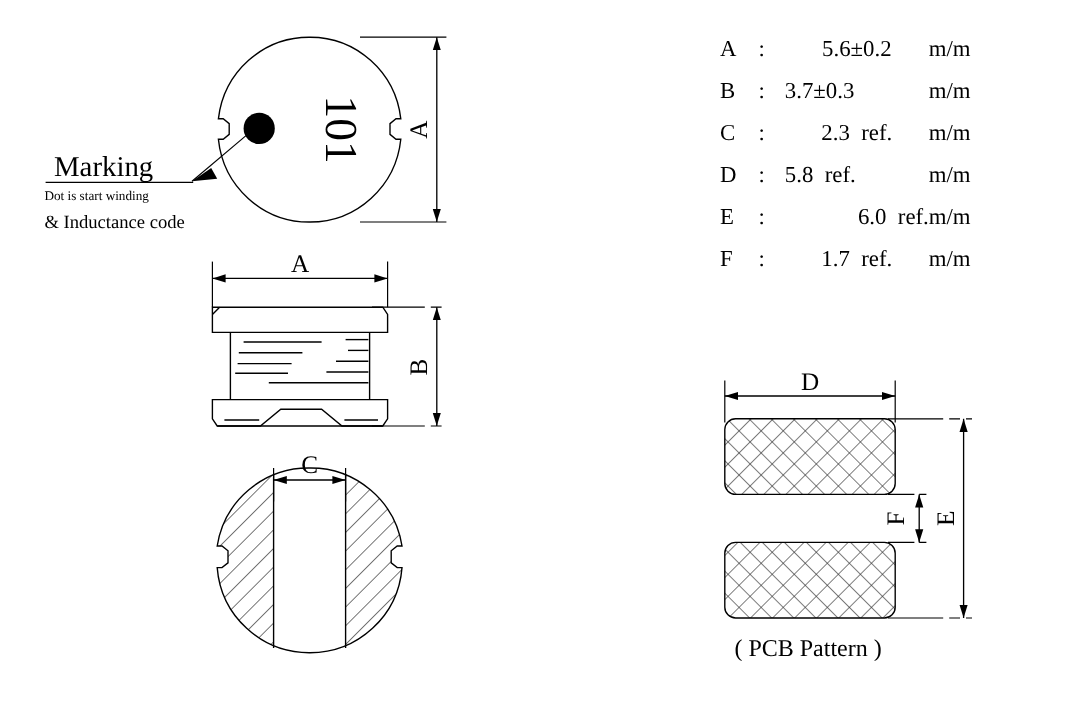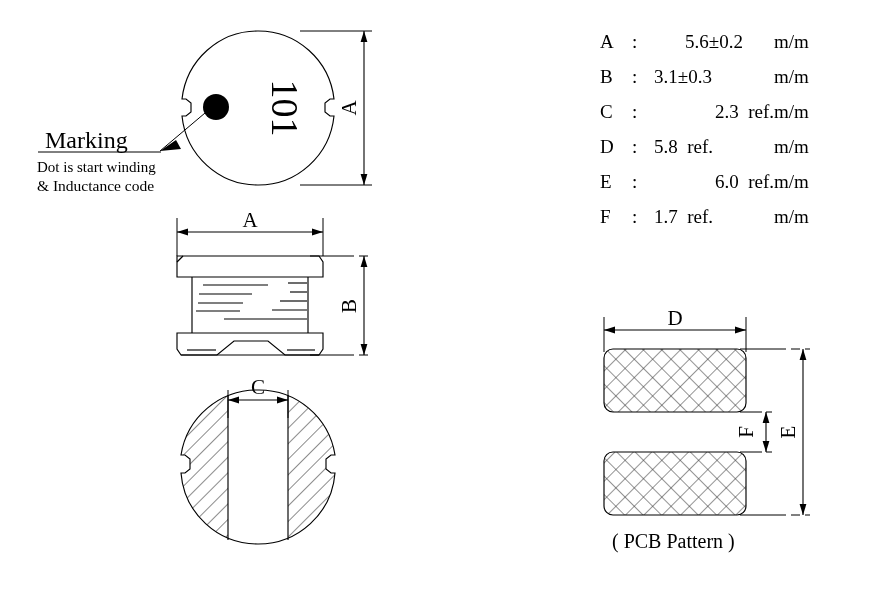--- a/index.html
+++ b/index.html
@@ -264,7 +264,7 @@
           <tr>
             <td style="padding: 6.5px 0px; width: 32px; text-align: left;">B</td>
             <td style="padding: 6.5px 0px; width: 22px; text-align: left;">:</td>
-            <td style="padding: 6.5px 0px; width: 120px; text-align: left; white-space: pre;">3.1±0.3</td>
+            <td style="padding: 6.5px 0px; width: 120px; text-align: left; white-space: pre;">3.7±0.3</td>
             <td style="padding: 6.5px 0px; text-align: left;">m/m</td>
           </tr>
           <tr>

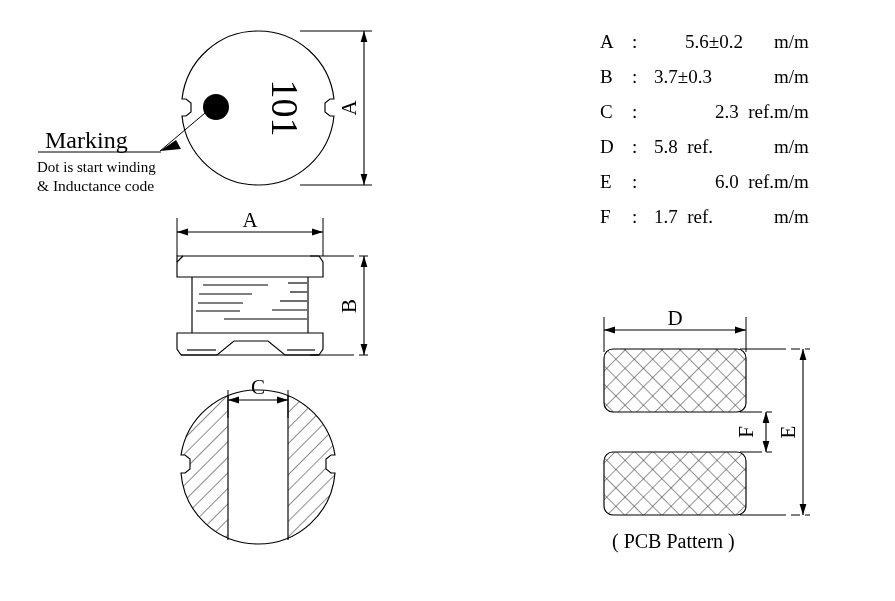--- a/index.html
+++ b/index.html
@@ -270,7 +270,7 @@
           <tr>
             <td style="padding: 6.5px 0px; width: 32px; text-align: left;">C</td>
             <td style="padding: 6.5px 0px; width: 22px; text-align: left;">:</td>
-            <td style="padding: 6.5px 0px; width: 120px; text-align: right; white-space: pre;">2.3  ref.</td>
+            <td style="padding: 6.5px 0px; width: 120px; text-align: center; white-space: pre;">2.3  ref.</td>
             <td style="padding: 6.5px 0px; text-align: left;">m/m</td>
           </tr>
           <tr>

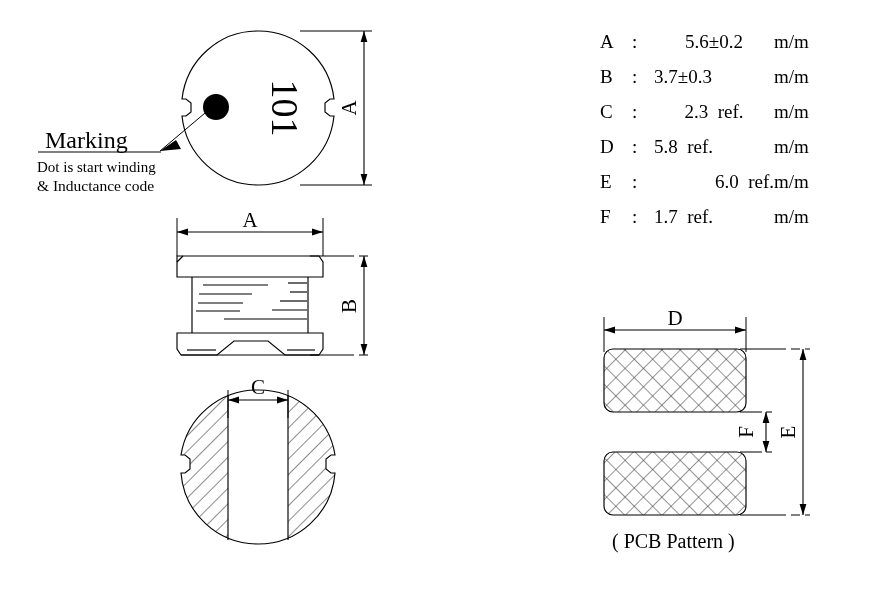--- a/index.html
+++ b/index.html
@@ -245,7 +245,7 @@
 
   <div style="position:absolute; left:45px; top:128px; font-size:24px; line-height:1;">Marking</div>
 
-  <div style="position:absolute; left:37px; top:158px; font-size:15px; line-height:1.22;">Dot is start winding</div>
+  <div style="position:absolute; left:37px; top:158px; font-size:11px; line-height:1.22;">Dot is start winding</div>
 
   <div style="position:absolute; left:37px; top:177px; font-size:15.5px; line-height:1.22;">&amp; Inductance code</div>
 

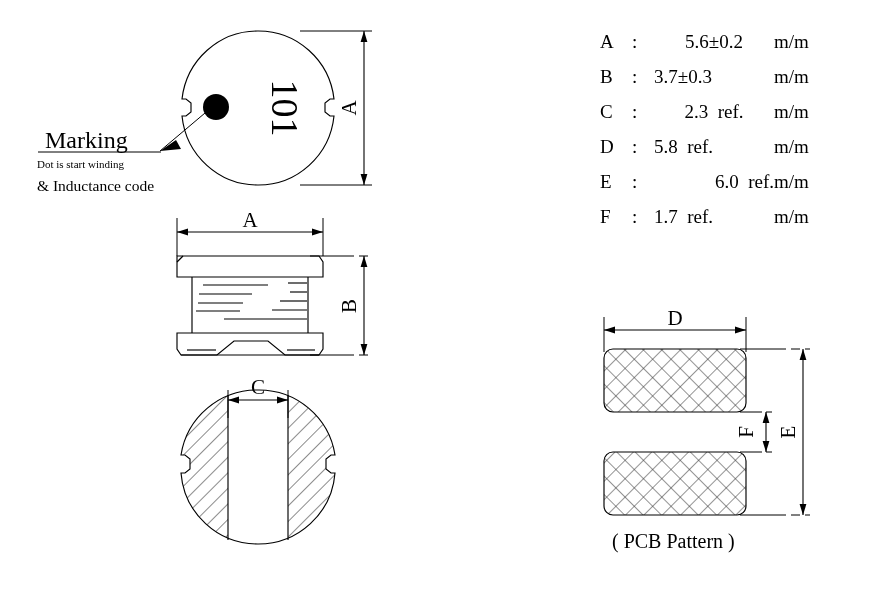--- a/index.html
+++ b/index.html
@@ -288,7 +288,7 @@
           <tr>
             <td style="padding: 6.5px 0px; width: 32px; text-align: left;">F</td>
             <td style="padding: 6.5px 0px; width: 22px; text-align: left;">:</td>
-            <td style="padding: 6.5px 0px; width: 120px; text-align: left; white-space: pre;">1.7  ref.</td>
+            <td style="padding: 6.5px 0px; width: 120px; text-align: center; white-space: pre;">1.7  ref.</td>
             <td style="padding: 6.5px 0px; text-align: left;">m/m</td>
           </tr>
         </tbody>

